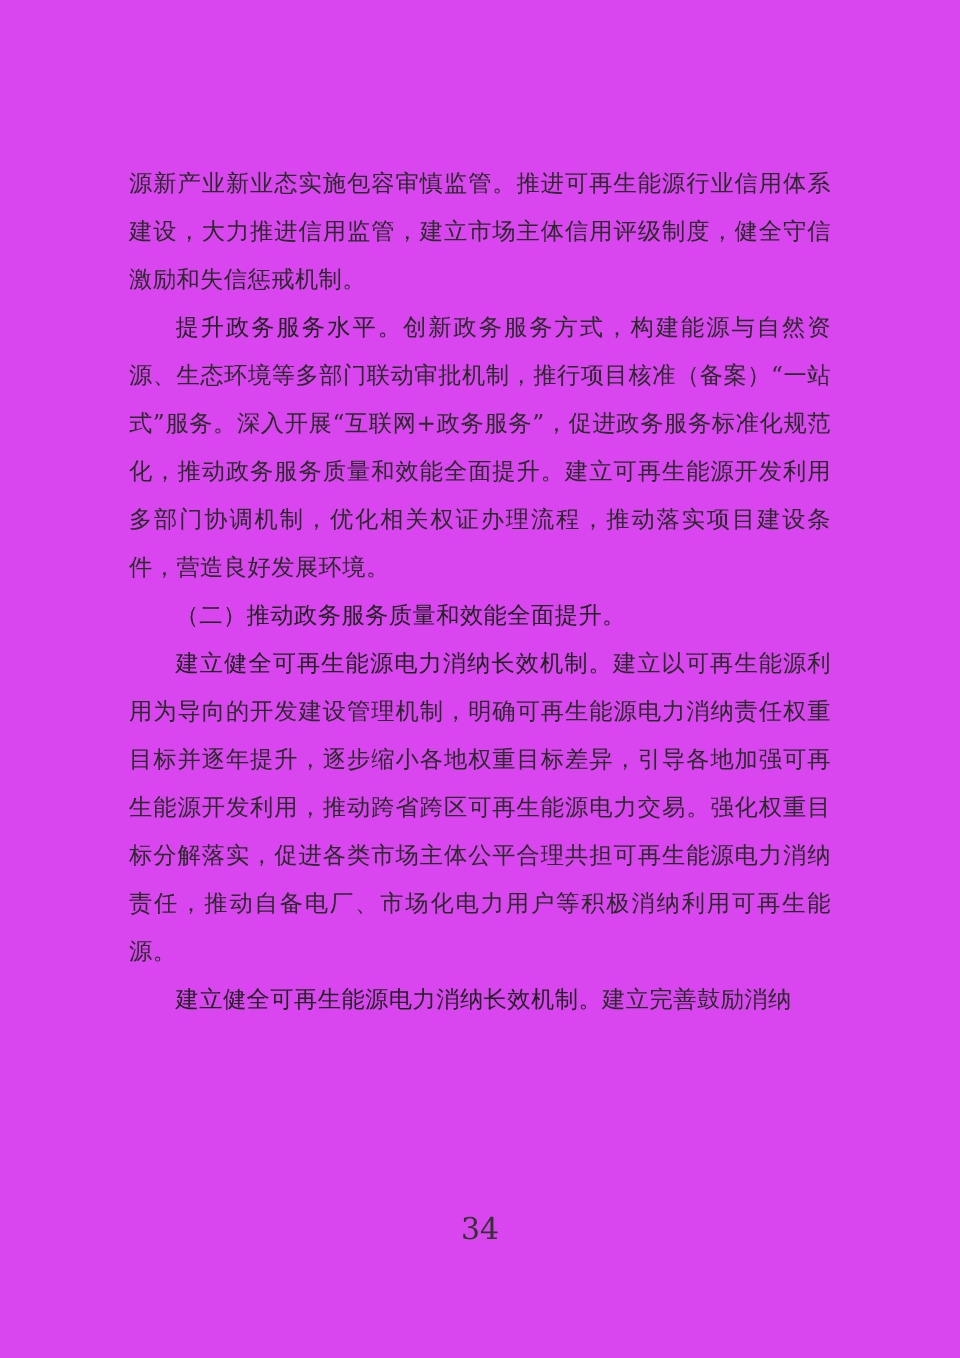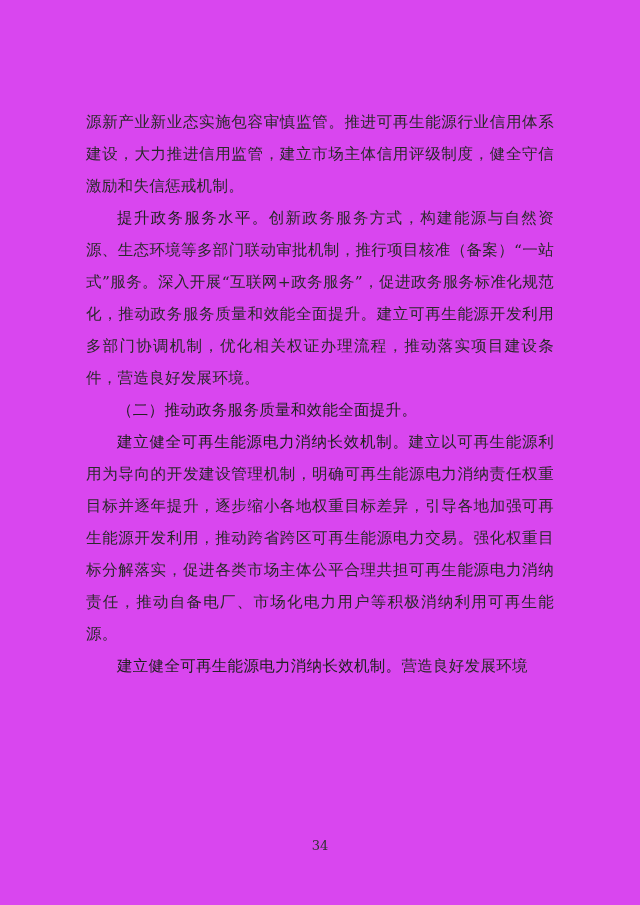--- a/index.html
+++ b/index.html
@@ -55,7 +55,7 @@
     <p class="para"><span class="lead">建立健全可再生能源电力消纳长效机制。</span><span>建立以可再生能源利用为导向的开发建设管理机制，明确可再生能源电力消纳责任权重目标并逐年提升，逐步缩小各地权重目标差异，引导各地加强可再生能源开发利用，推动跨省跨区可再生能源电力交易。强化权重目标分解落实，促进各类市场主体公平合理共担可再生能源电力消纳责任，推动自备电厂、市场化电力用户等积极消纳利用可再生能源。</span></p>
 
 
-    <p class="para"><span class="lead">建立健全可再生能源电力消纳长效机制。</span><span>营造良好发展环境</span></p>
+    <p class="para"><span class="lead">建立健全可再生能源电力消纳长效机制。</span><span>建立完善鼓励消纳</span></p>
 
   </div>
 

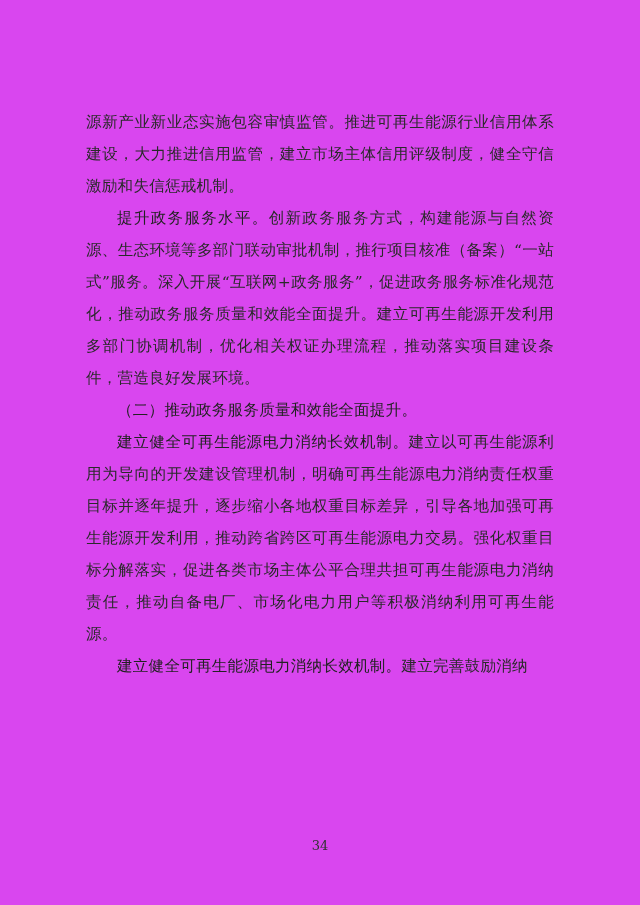--- a/index.html
+++ b/index.html
@@ -30,11 +30,11 @@
   .lead { font-weight: 400; color: #222222; }
   .page-footer {
     position: absolute;
-    top: 835px;
+    top: 808px;
     left: 0;
     width: 100%;
     text-align: center;
-    font-size: 13px;
+    font-size: 20px;
     line-height: 22px;
     color: #333333;
   }

